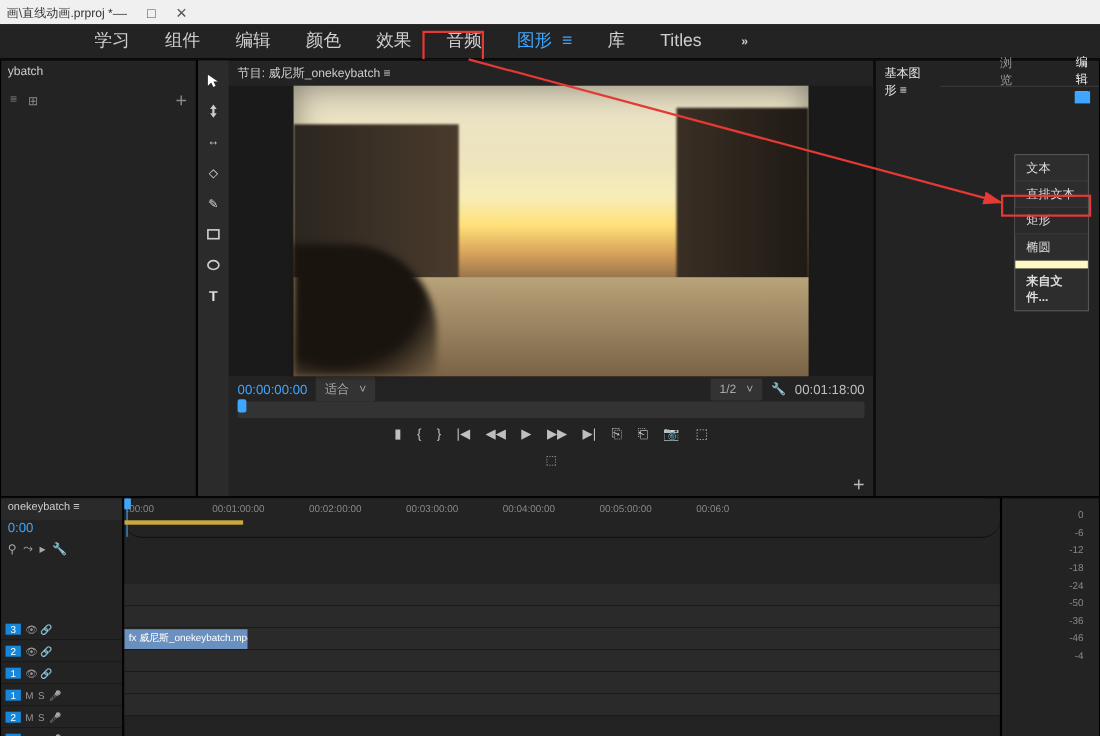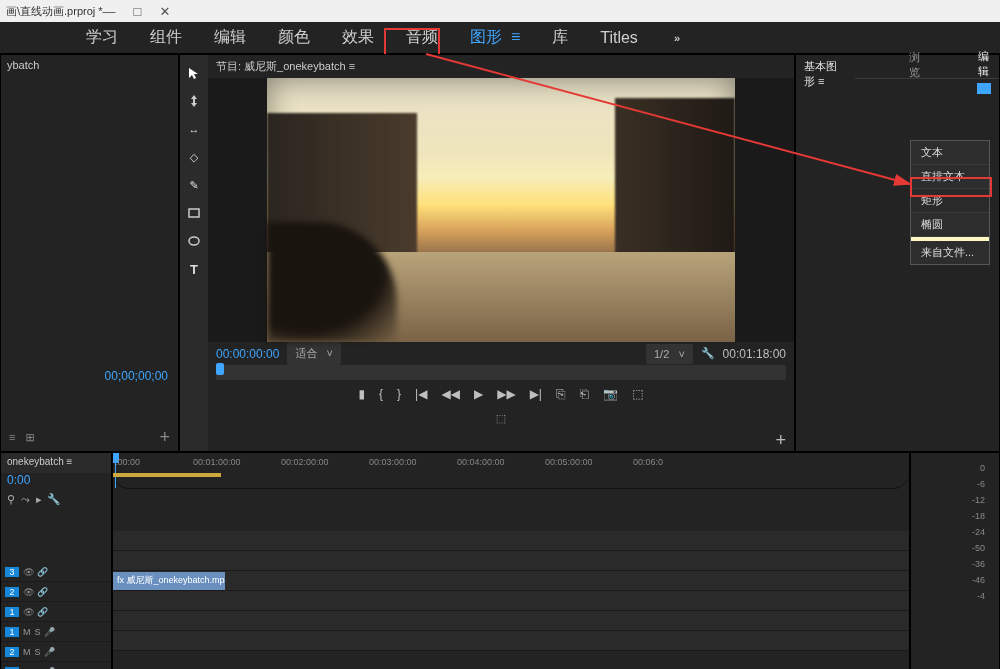--- a/index.html
+++ b/index.html
@@ -65,7 +65,7 @@
 .new-layer-btn { position: absolute; right: 8px; top: 28px; width: 14px; height: 11px; background: #3ea6ff; cursor: pointer; }
 
 
-.popup { position: absolute; right: 10px; top: 140px; width: 80px; background: #2d2d2d; border: 1px solid #555; z-index: 50; }
+.popup { position: absolute; right: 10px; top: 140px; width: 68px; background: #2d2d2d; border: 1px solid #555; z-index: 50; }
 .popup .pi { padding: 4px 10px; font-size: 11px; color: #ddd; cursor: pointer; border-bottom: 1px solid #3a3a3a; }
 .popup .pi:last-child { border-bottom: none; border-top: 4px solid #fef9c3; }
 .popup .pi.hl { background: #2a2a2a; }

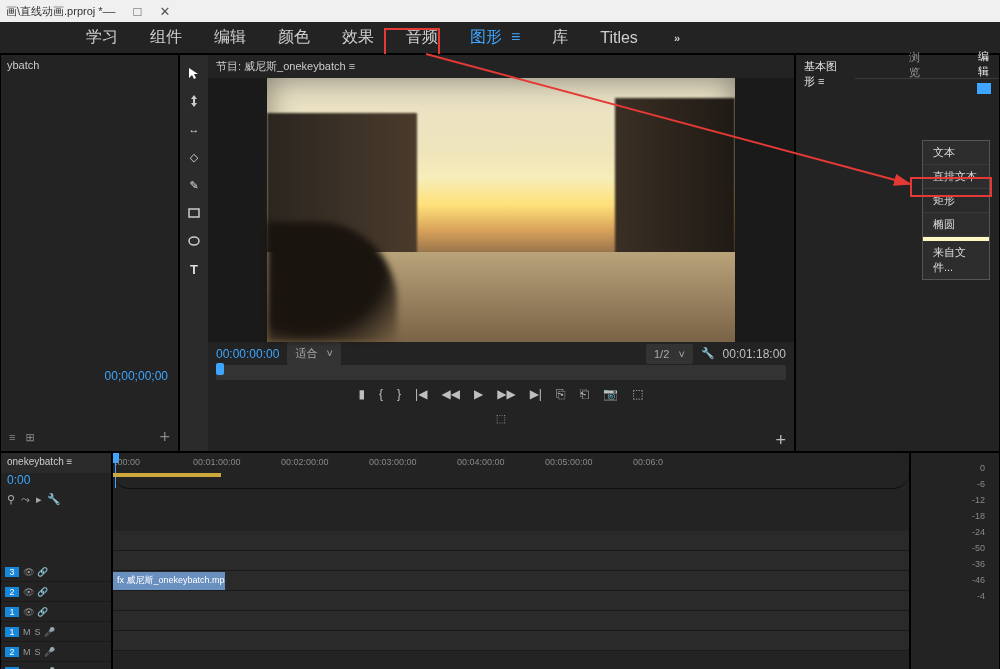--- a/index.html
+++ b/index.html
@@ -67,7 +67,7 @@
 
 .popup { position: absolute; right: 10px; top: 140px; width: 68px; background: #2d2d2d; border: 1px solid #555; z-index: 50; }
 .popup .pi { padding: 4px 10px; font-size: 11px; color: #ddd; cursor: pointer; border-bottom: 1px solid #3a3a3a; }
-.popup .pi:last-child { border-bottom: none; border-top: 4px solid #fef9c3; }
+.popup .pi:last-child { border-bottom: none; border-top: 7px solid #fef9c3; font-weight: bold; }
 .popup .pi.hl { background: #2a2a2a; }
 .pop-highlight { position: absolute; right: 8px; top: 177px; width: 82px; height: 20px; border: 2px solid #e53935; pointer-events: none; z-index: 60; }
 

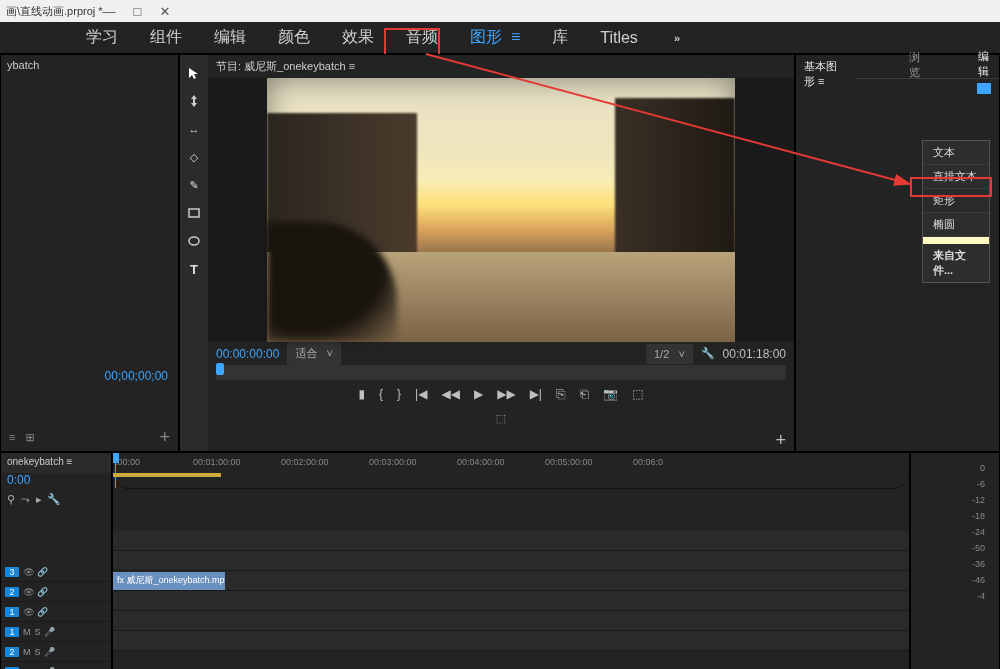--- a/index.html
+++ b/index.html
@@ -126,9 +126,6 @@
 
   <div class="panel left-panel">
     <div class="left-tabs">ybatch</div>
-    <div class="left-body">
-      <div class="left-tc">00;00;00;00</div>
-    </div>
     <div class="left-footer">
       <span>≡</span>
       <span>⊞</span>

